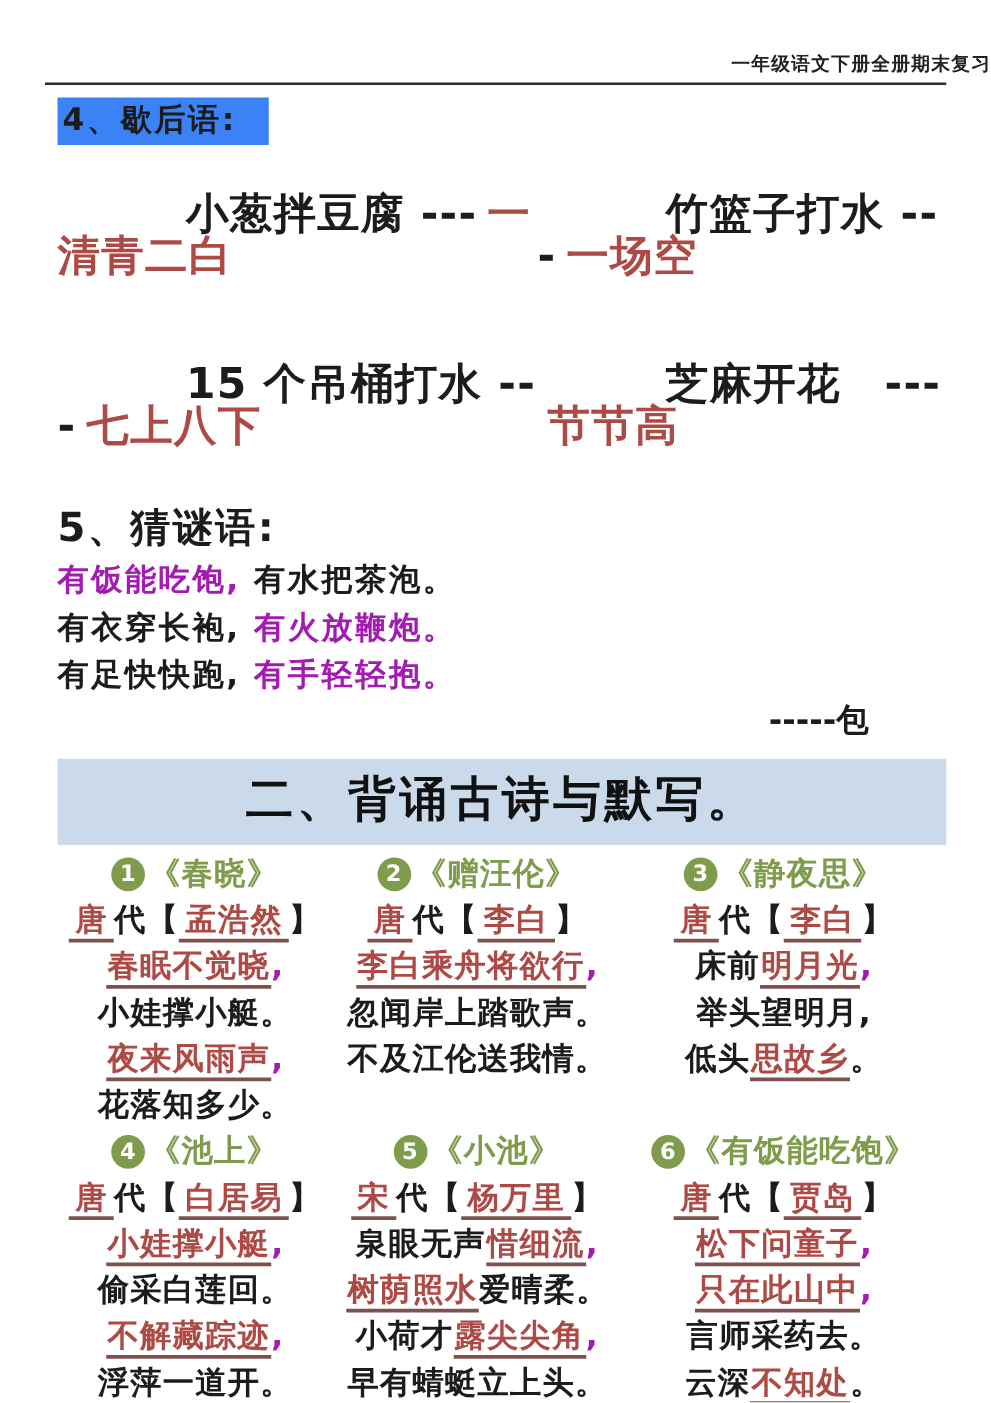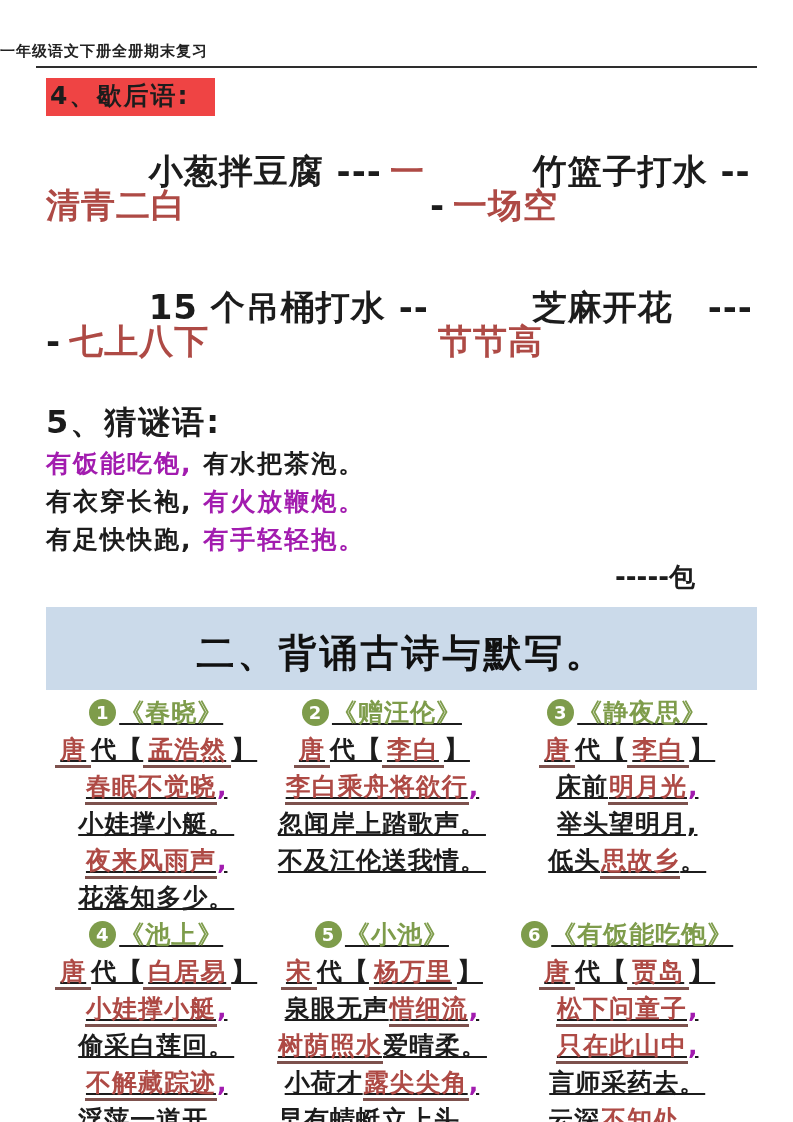--- a/index.html
+++ b/index.html
@@ -16,7 +16,7 @@
   }
   .header-title {
     margin-top:42px;
-    text-align:left;
+    text-align:right;
     font-size:15px;
     letter-spacing:1px;
     color:#222;

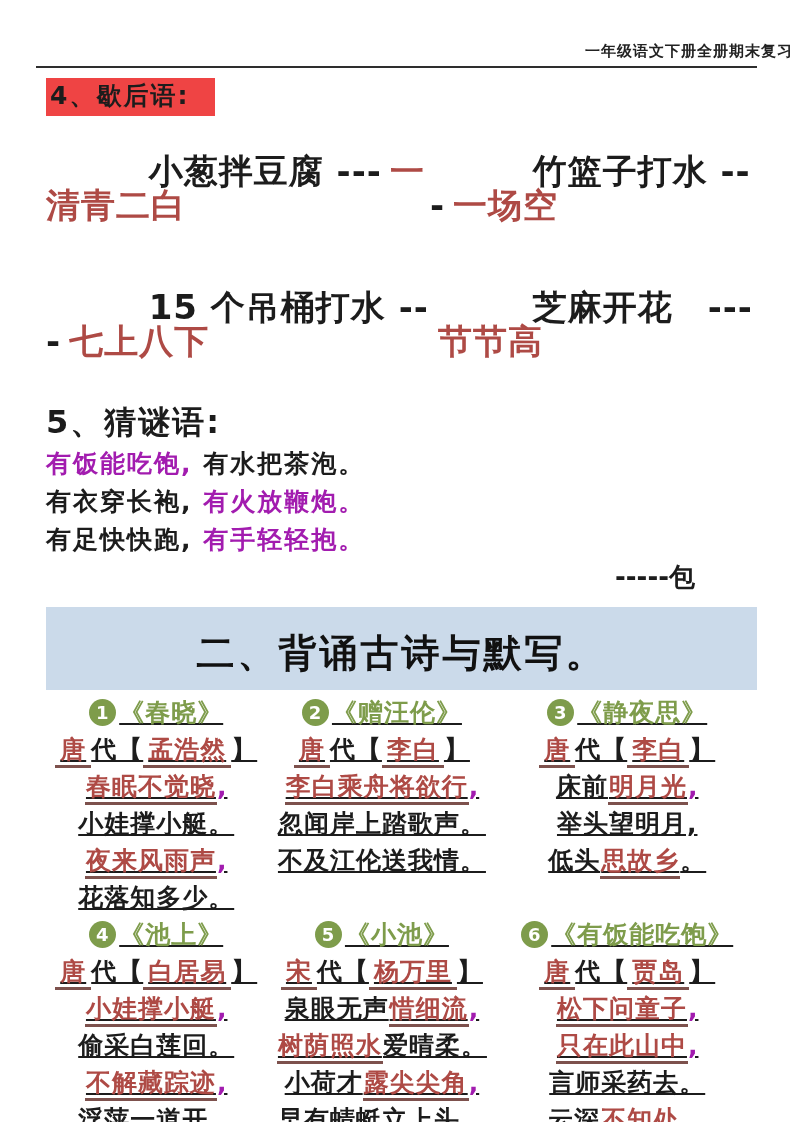--- a/index.html
+++ b/index.html
@@ -30,7 +30,7 @@
   
   .h4-heading {
     display:inline-block;
-    background:#ef4444;
+    background:#3b82f6;
     font-size:25px;
     padding:1px 26px 4px 4px;
     margin-bottom:4px;

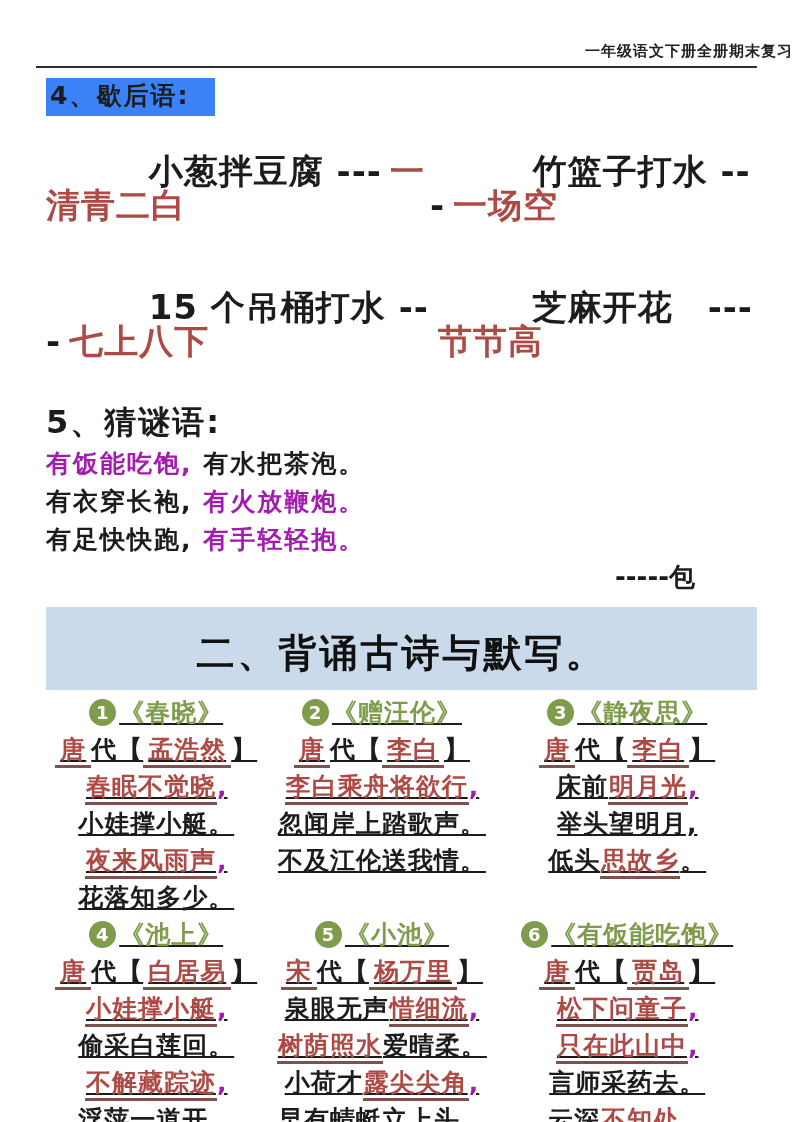--- a/index.html
+++ b/index.html
@@ -71,7 +71,7 @@
     margin-top:12px;
     background:#CBDAEA;
     text-align:center;
-    padding:21px 0 11px 0;
+    padding:7px 0 11px 0;
     font-size:38px;
     letter-spacing:3px;
     color:#111;

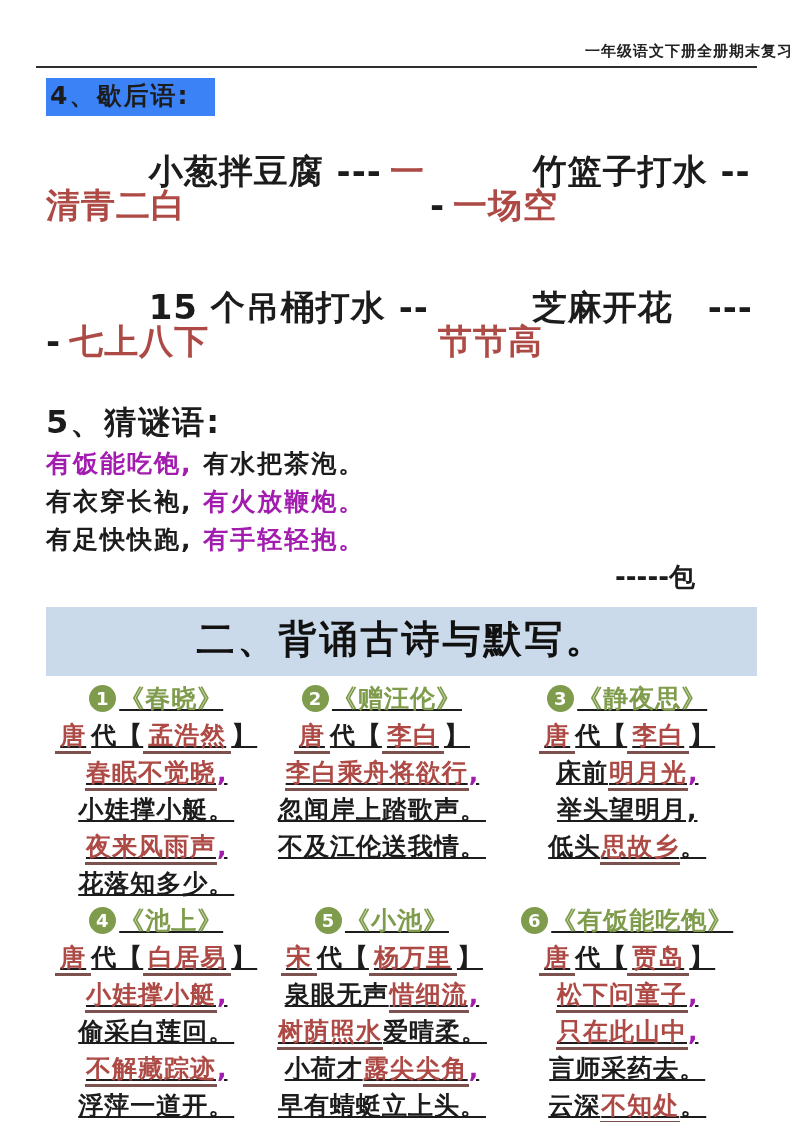--- a/index.html
+++ b/index.html
@@ -83,7 +83,7 @@
     grid-template-columns:31% 32.5% 36.5%;
     margin-top:4px;
   }
-  .poem { text-align:center; font-size:25px;text-decoration:underline; }
+  .poem { text-align:center; font-size:25px; }
   .pline { line-height:37px; height:37px; white-space:nowrap; letter-spacing:1px; }
   .numball {
     display:inline-block;

